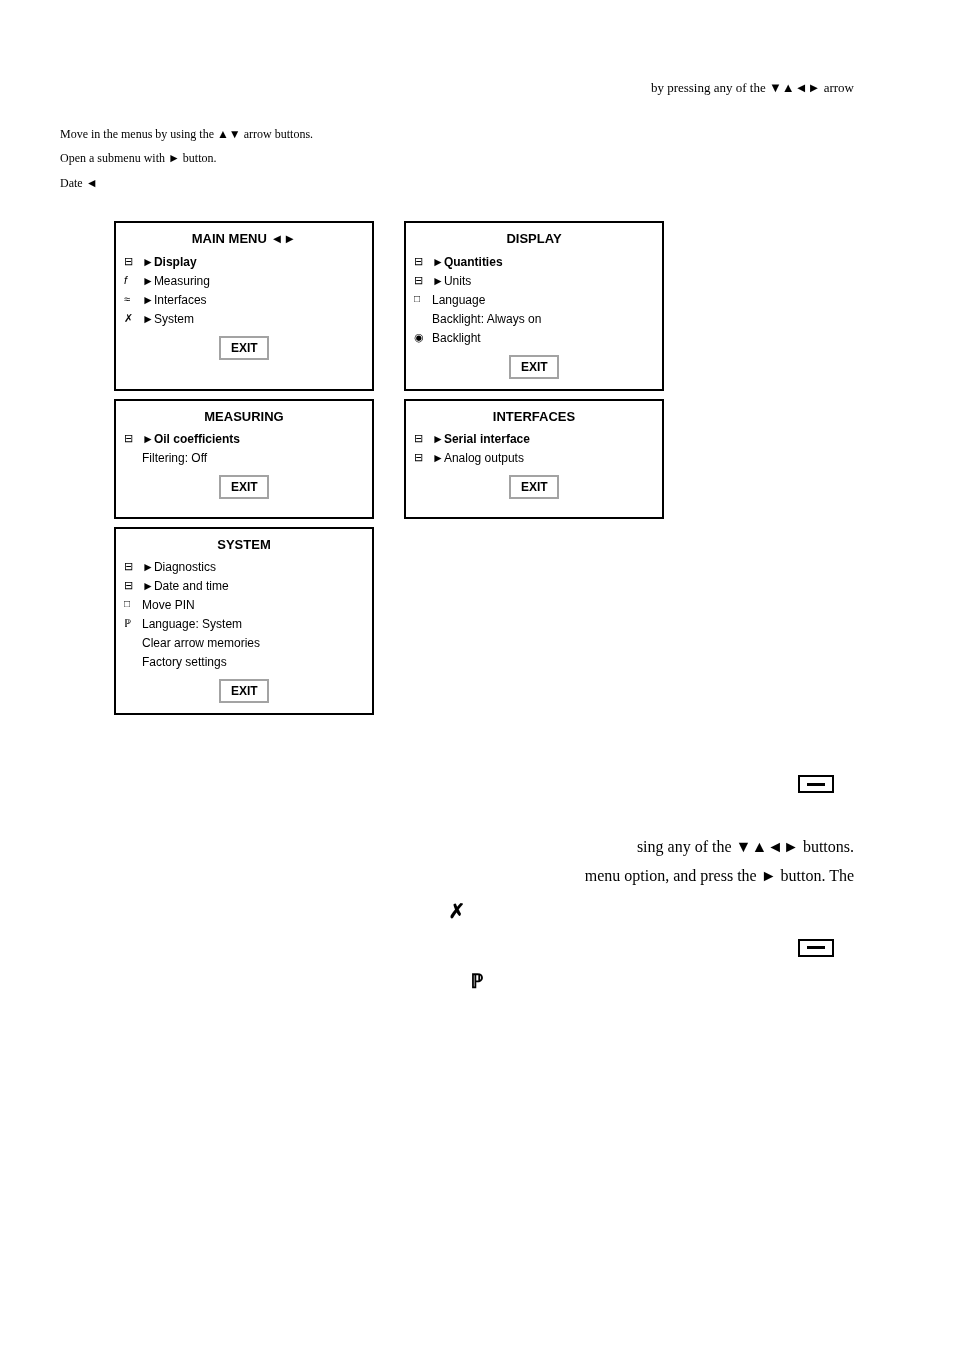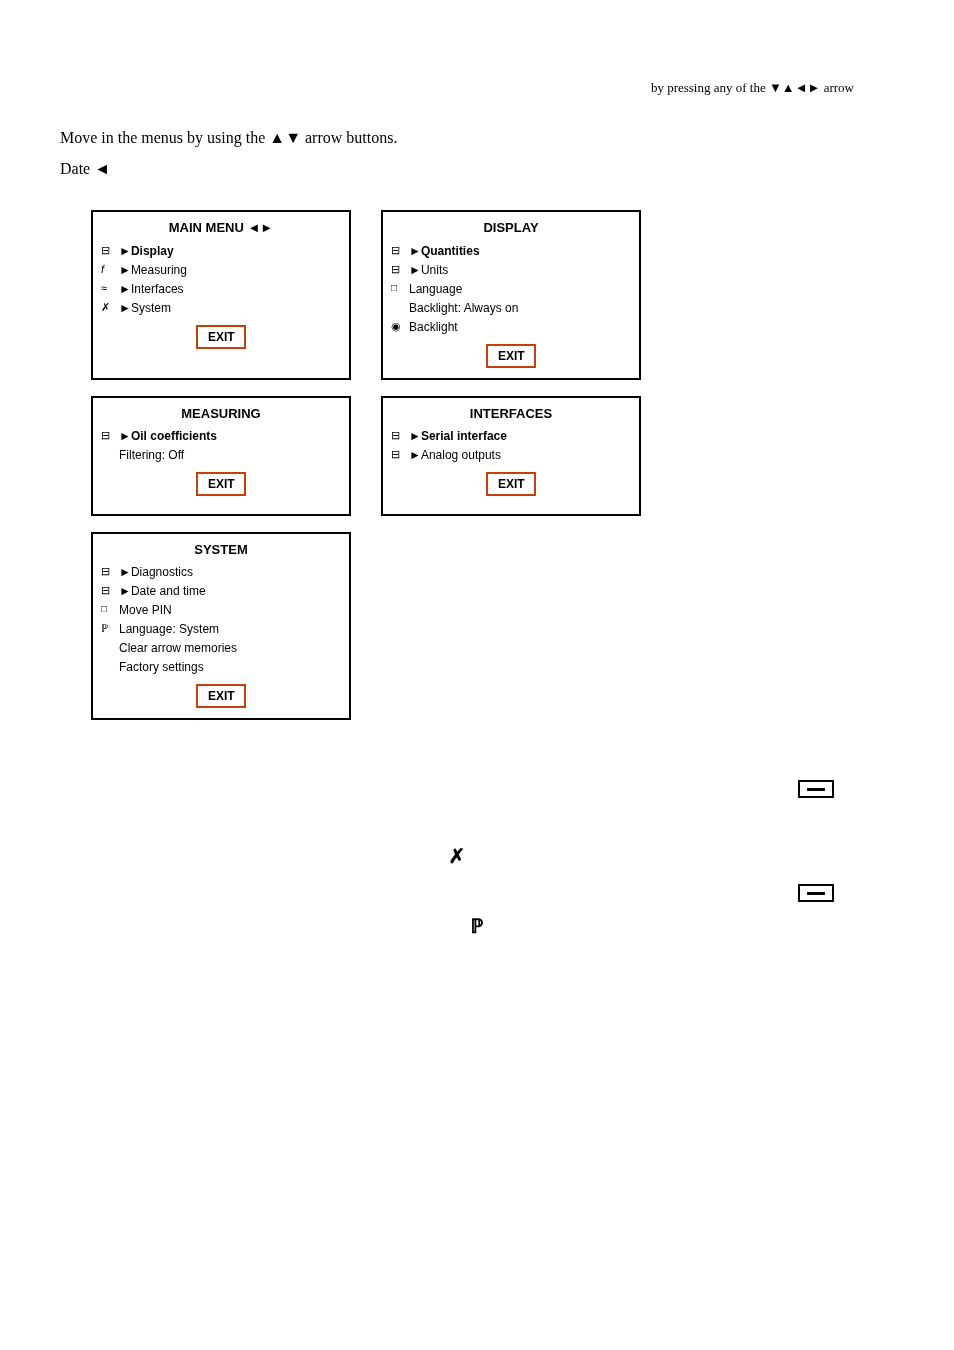--- a/index.html
+++ b/index.html
@@ -27,7 +27,7 @@
     .instructions-block {
       margin-bottom: 28px;
       line-height: 1.7;
-      font-size: 16px;
+      font-size: 12px;
     }
 
     .instructions-block p {

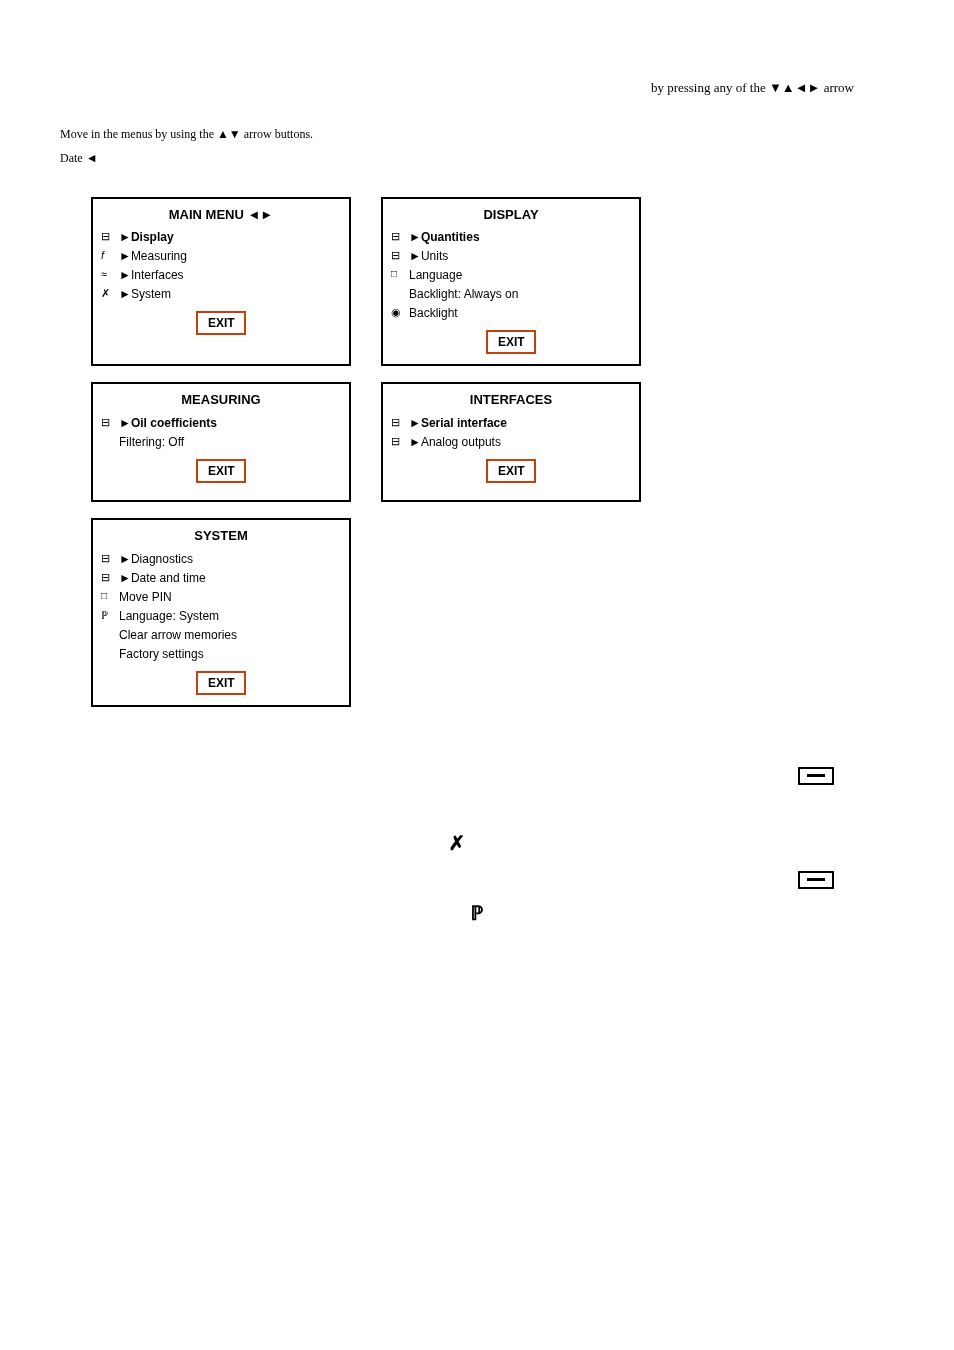--- a/index.html
+++ b/index.html
@@ -137,6 +137,7 @@
 
   <div class="instructions-block">
     <p>Move in the menus by using the ▲▼ arrow buttons.</p>
+    <p>Open a submenu with ► button.</p>
     <p>Date ◄</p>
   </div>
 

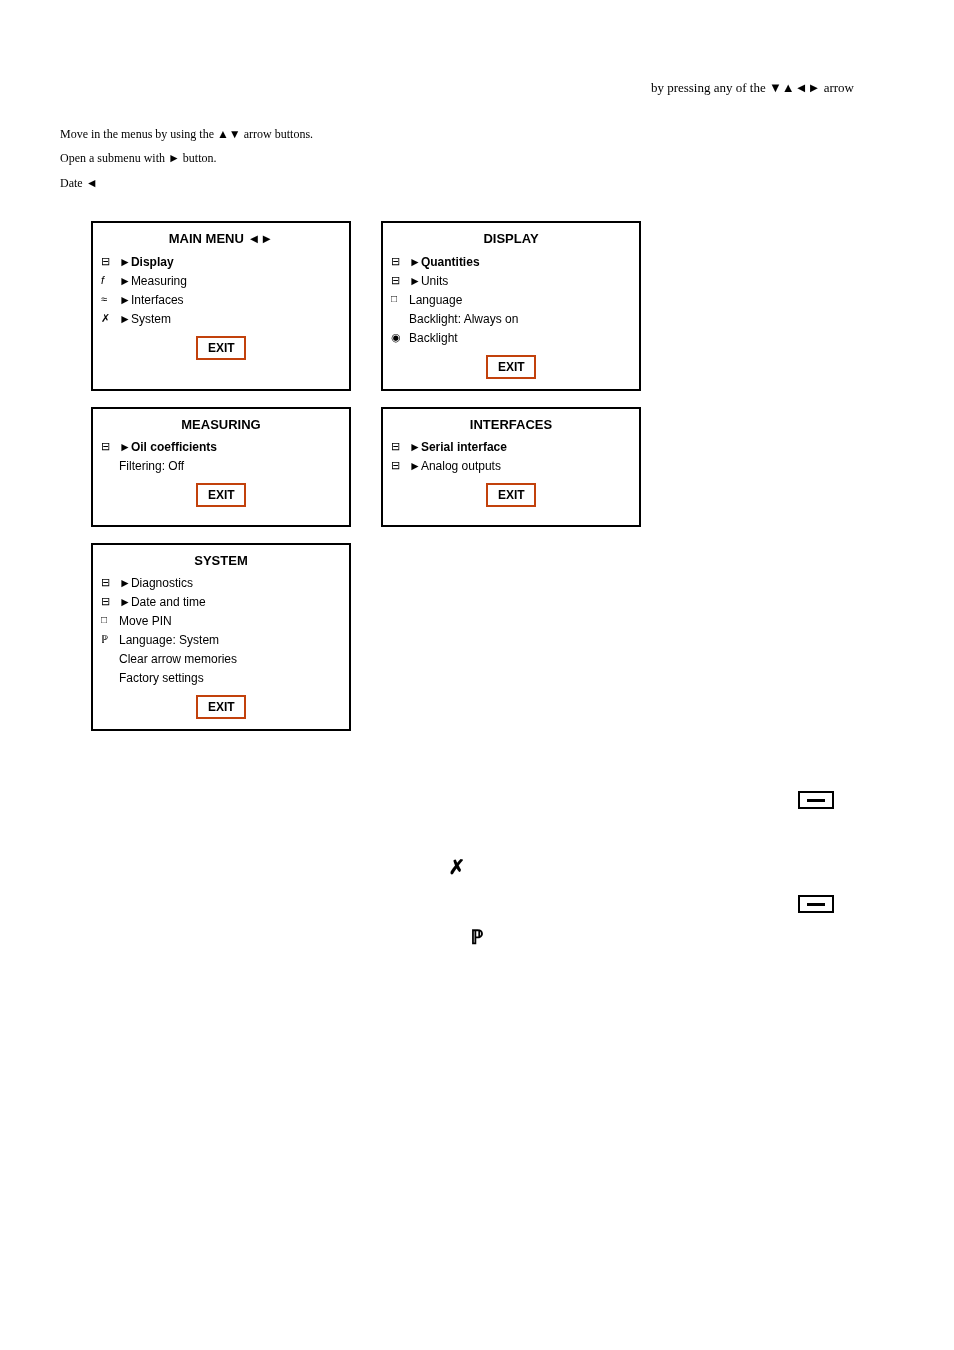--- a/index.html
+++ b/index.html
@@ -39,8 +39,8 @@
       display: grid;
       grid-template-columns: 260px 260px;
       grid-template-rows: auto auto auto;
-      gap: 16px 30px;
-      margin-left: 31px;
+      gap: 8px 30px;
+      margin-left: 54px;
       margin-bottom: 60px;
     }
 

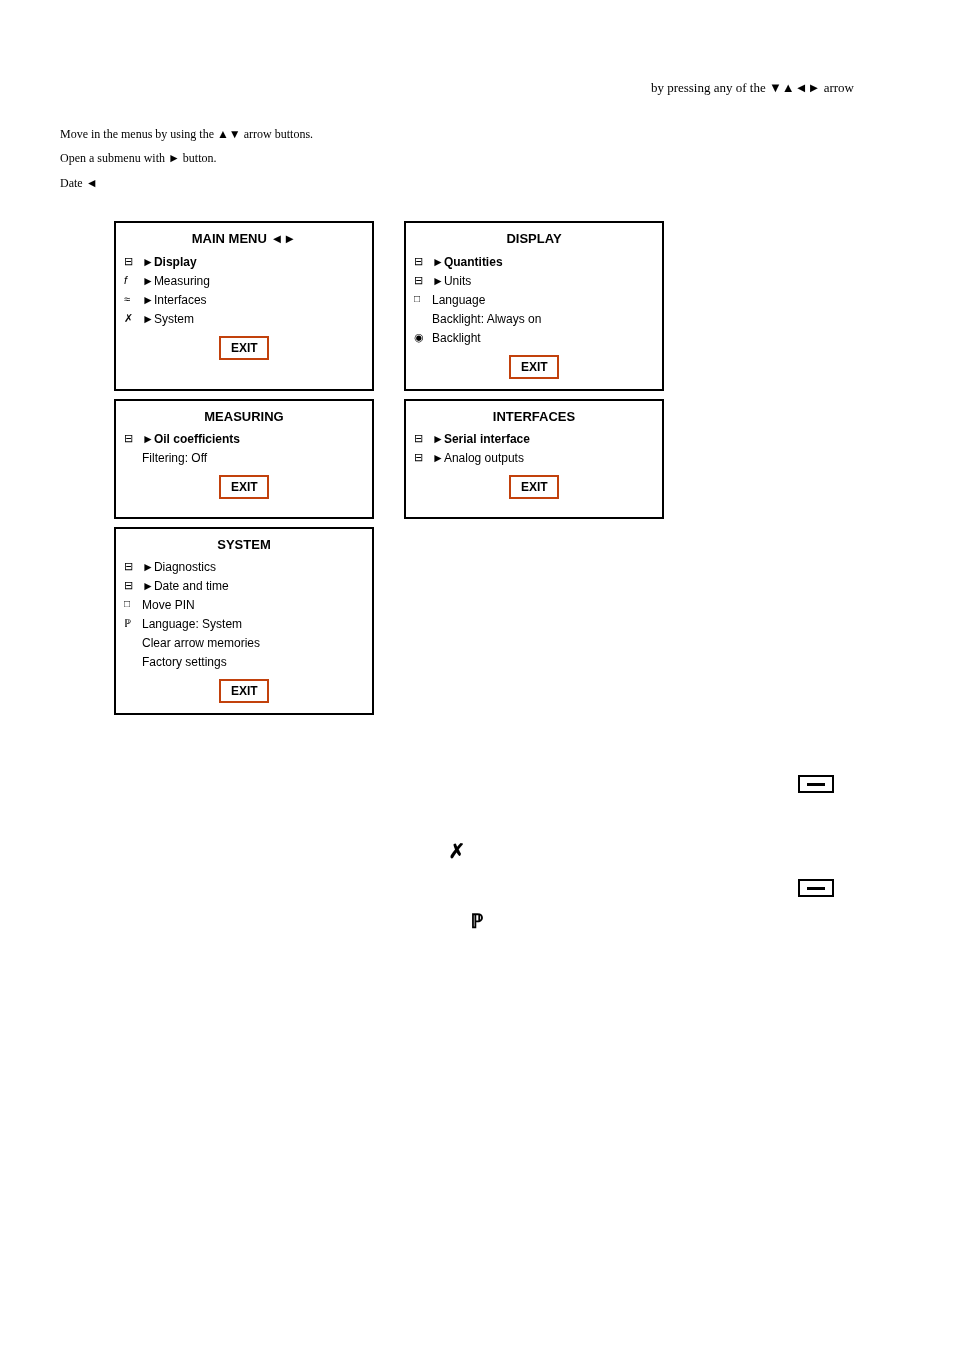--- a/index.html
+++ b/index.html
@@ -88,7 +88,7 @@
     .exit-btn {
       display: block;
       text-align: center;
-      border: 2px solid #c2410c;
+      border: 2px solid #a3a3a3;
       font-weight: bold;
       font-family: Arial, sans-serif;
       font-size: 12px;

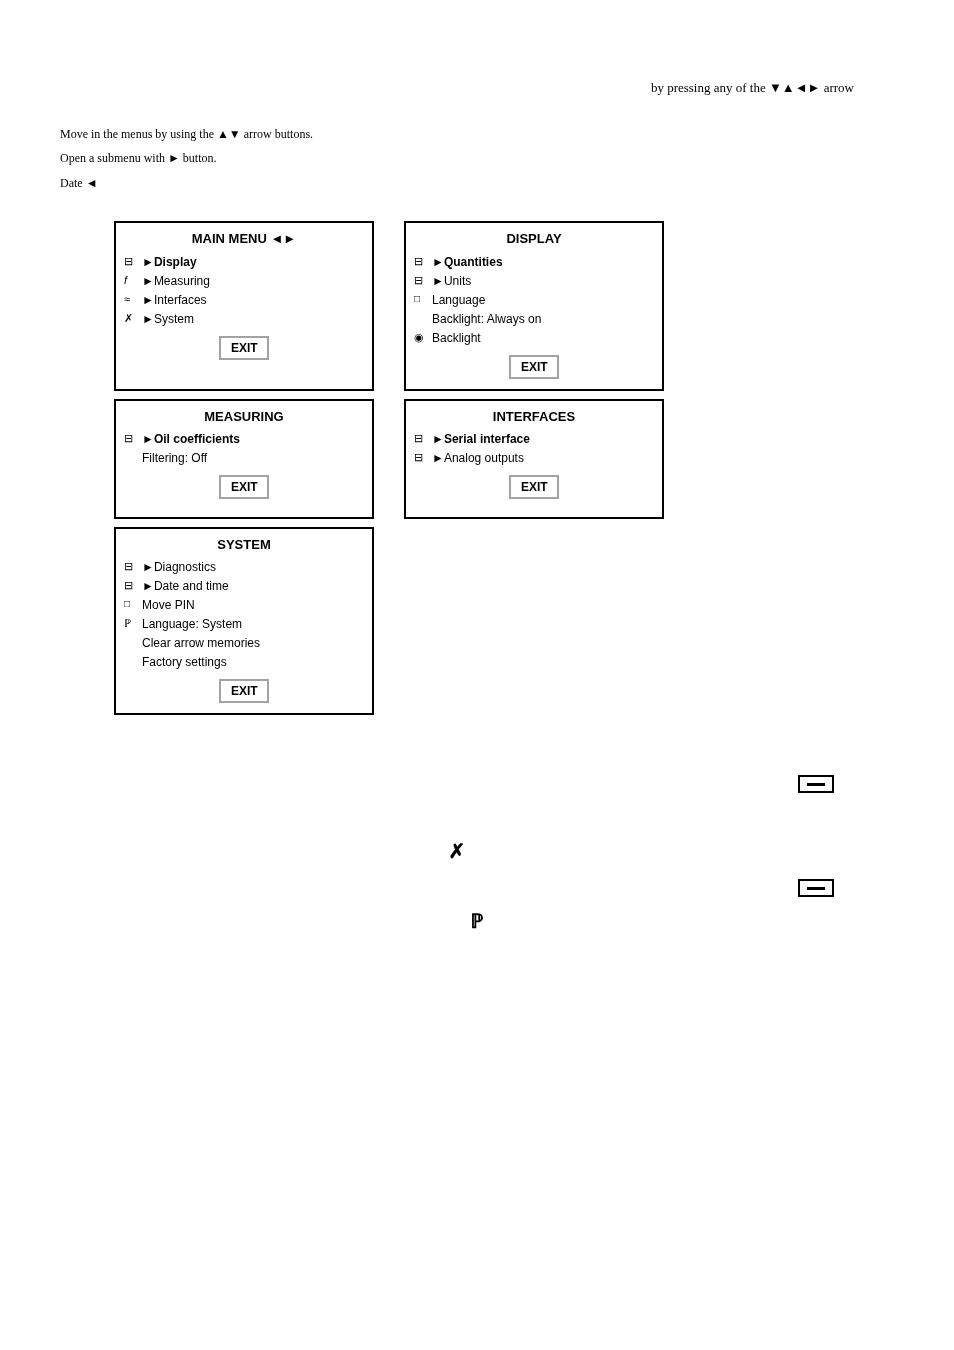--- a/index.html
+++ b/index.html
@@ -255,6 +255,7 @@
     </div>
 
     <div class="bottom-text-block">
+      <div>sing any of the ▼▲◄► buttons.</div>
       <div style="text-align:center; font-size:20px; font-weight:bold; padding-right:0px; margin-top:2px;">✗</div>
     </div>
 

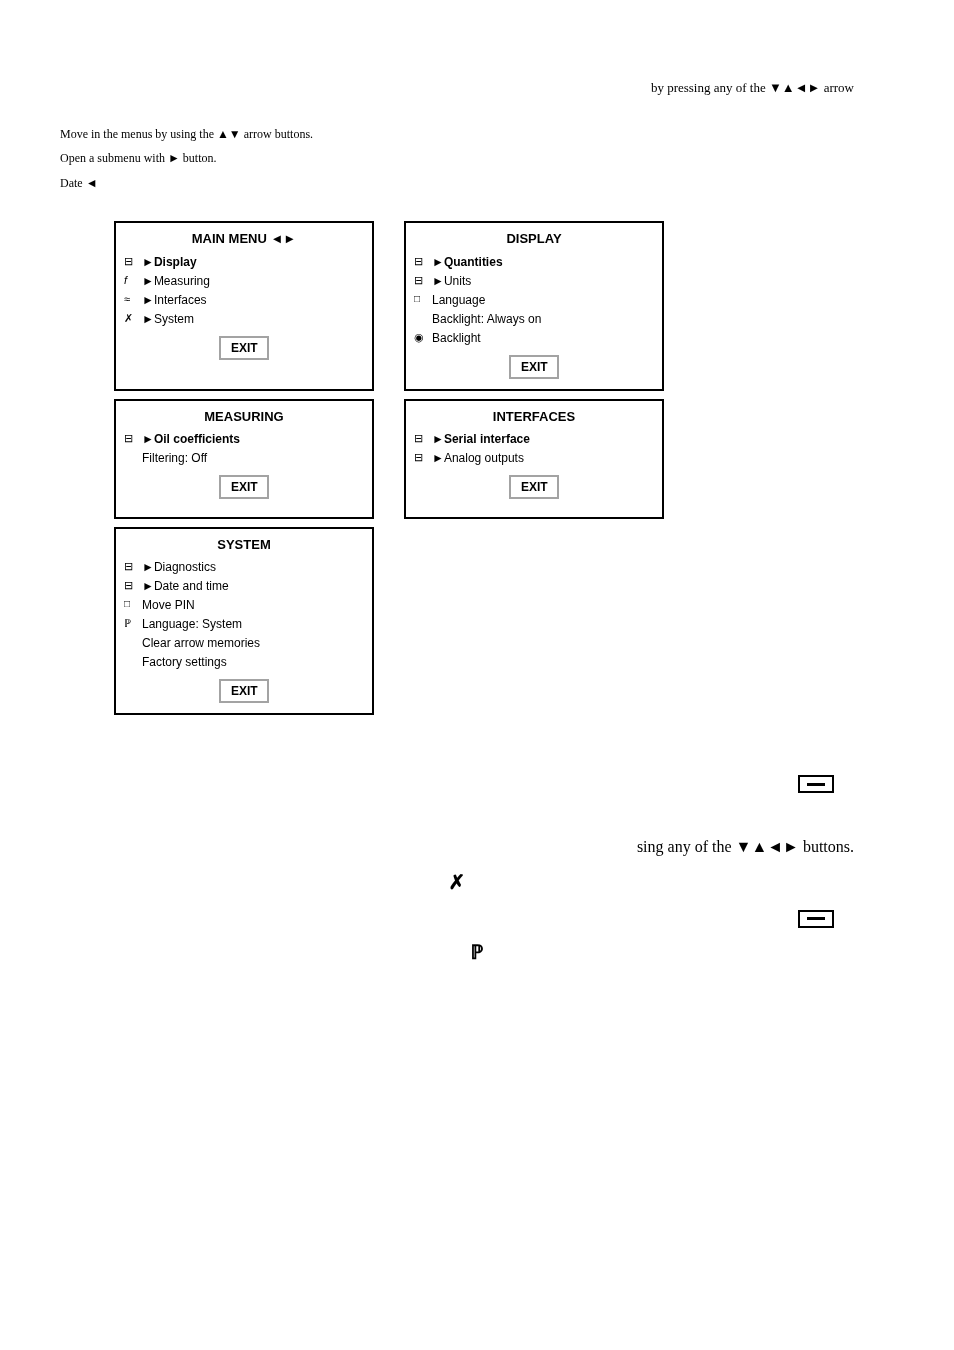--- a/index.html
+++ b/index.html
@@ -256,6 +256,7 @@
 
     <div class="bottom-text-block">
       <div>sing any of the ▼▲◄► buttons.</div>
+      <div>menu option, and press the ► button. The</div>
       <div style="text-align:center; font-size:20px; font-weight:bold; padding-right:0px; margin-top:2px;">✗</div>
     </div>
 

